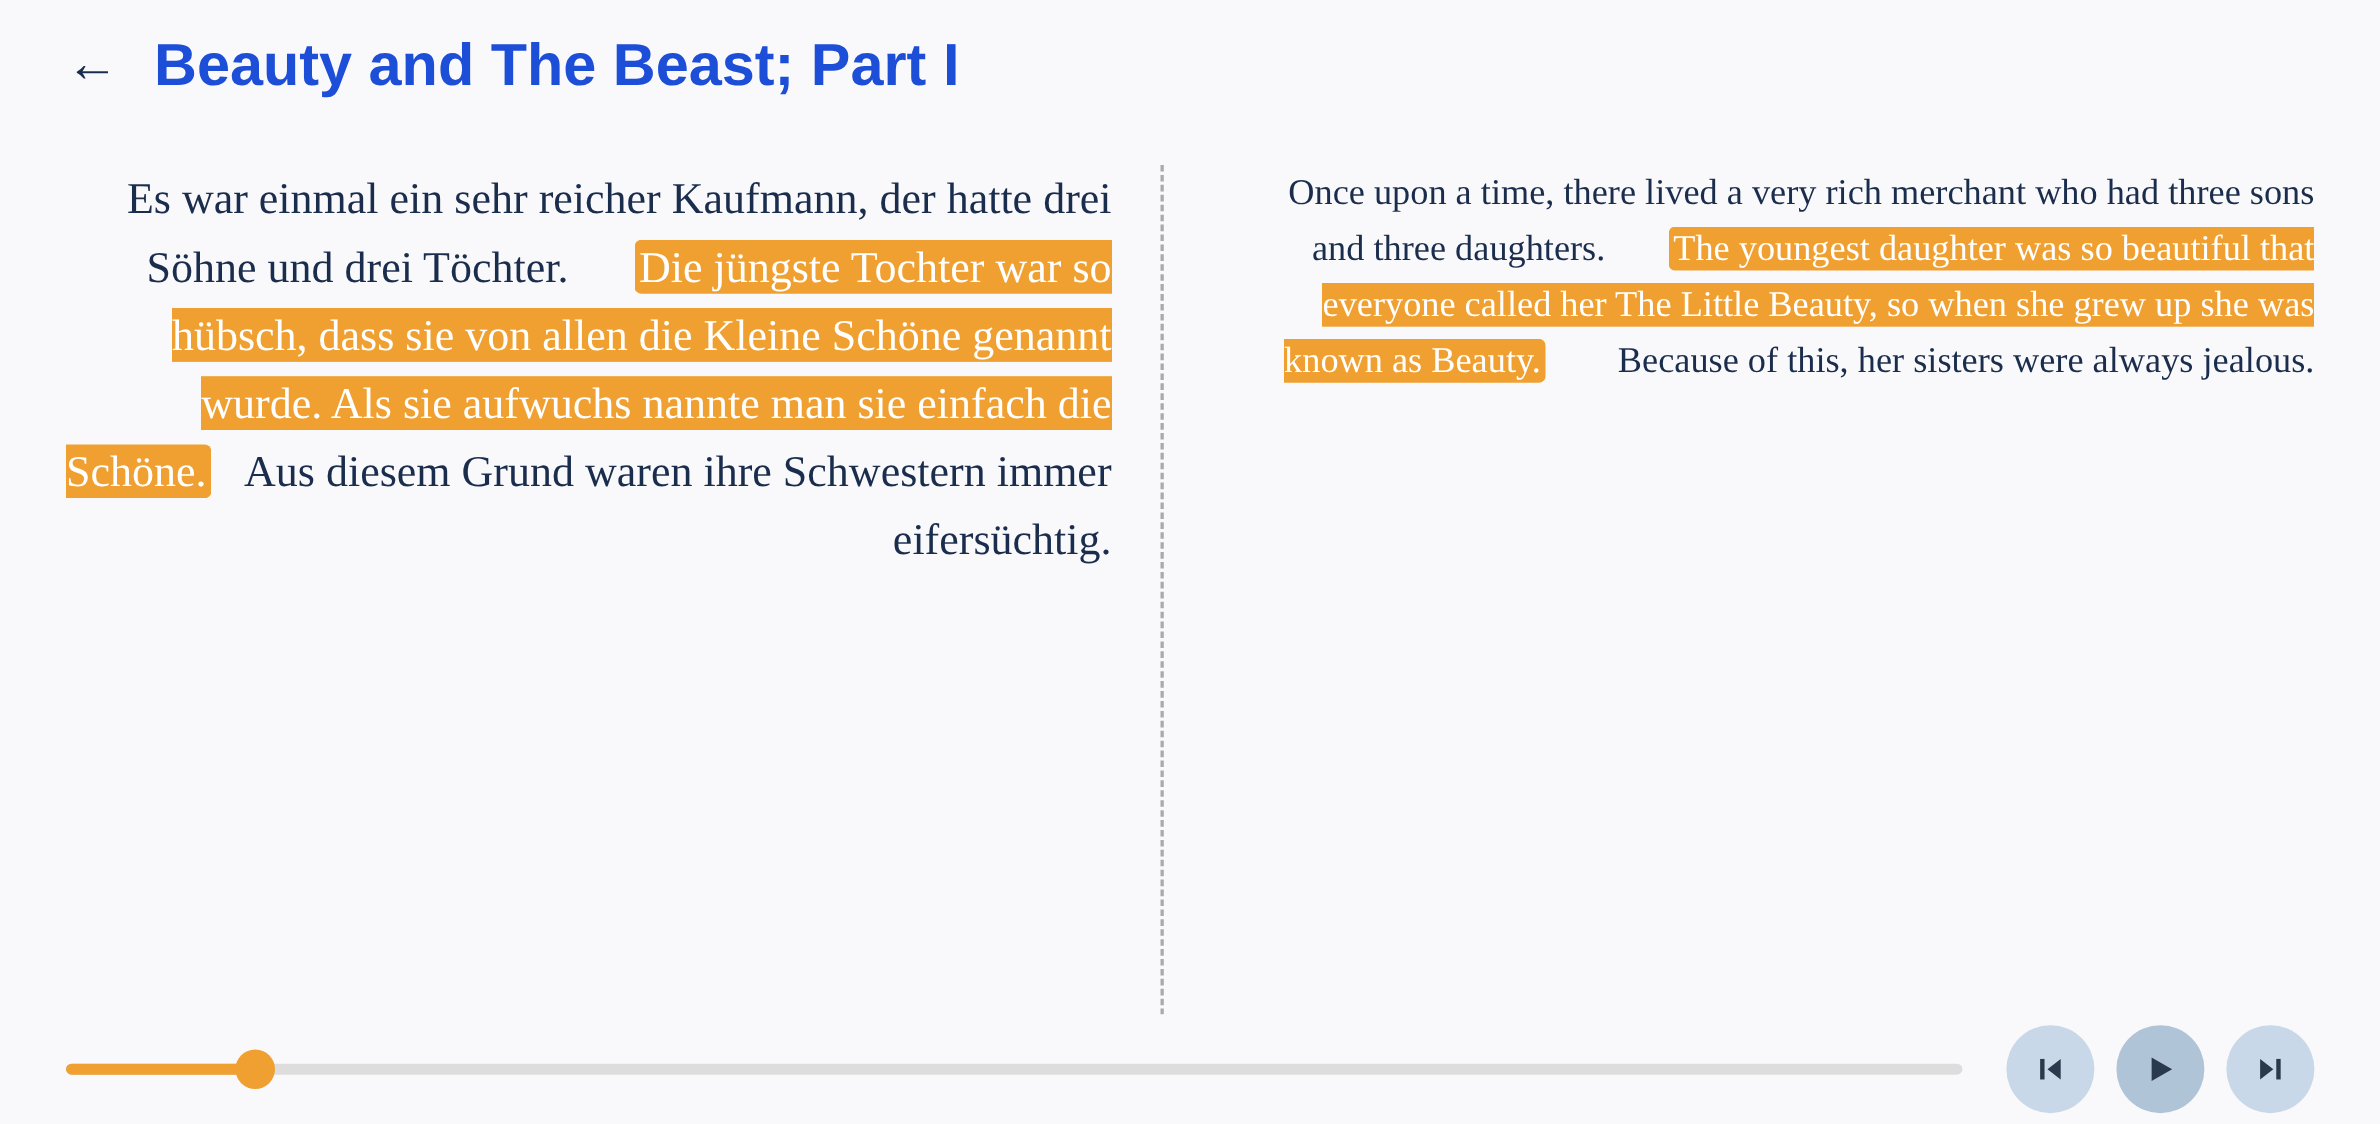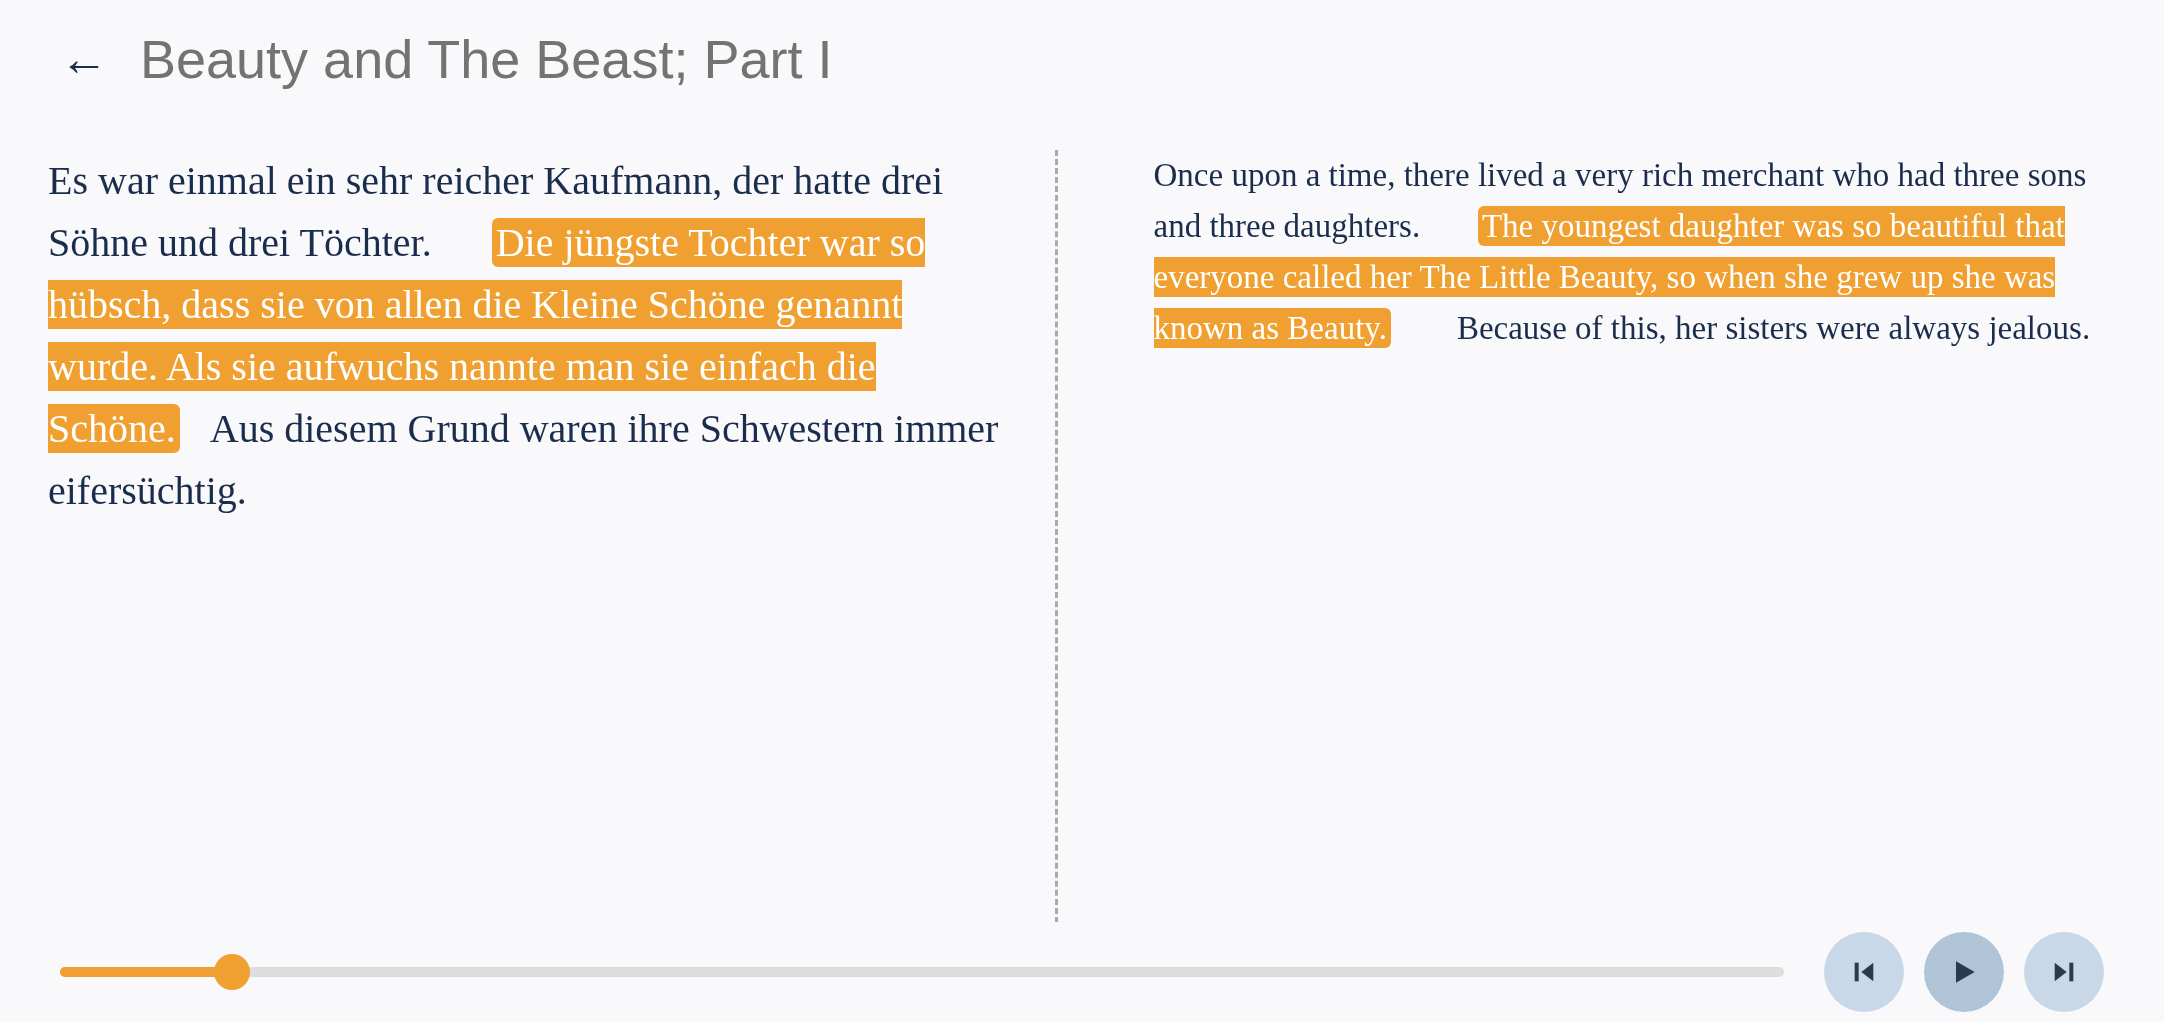--- a/index.html
+++ b/index.html
@@ -31,8 +31,8 @@
 
     .title {
       font-size: 54px;
-      font-weight: 400;
-      color: #737373;
+      font-weight: 700;
+      color: #1d4ed8;
       font-family: 'Arial', sans-serif;
     }
 

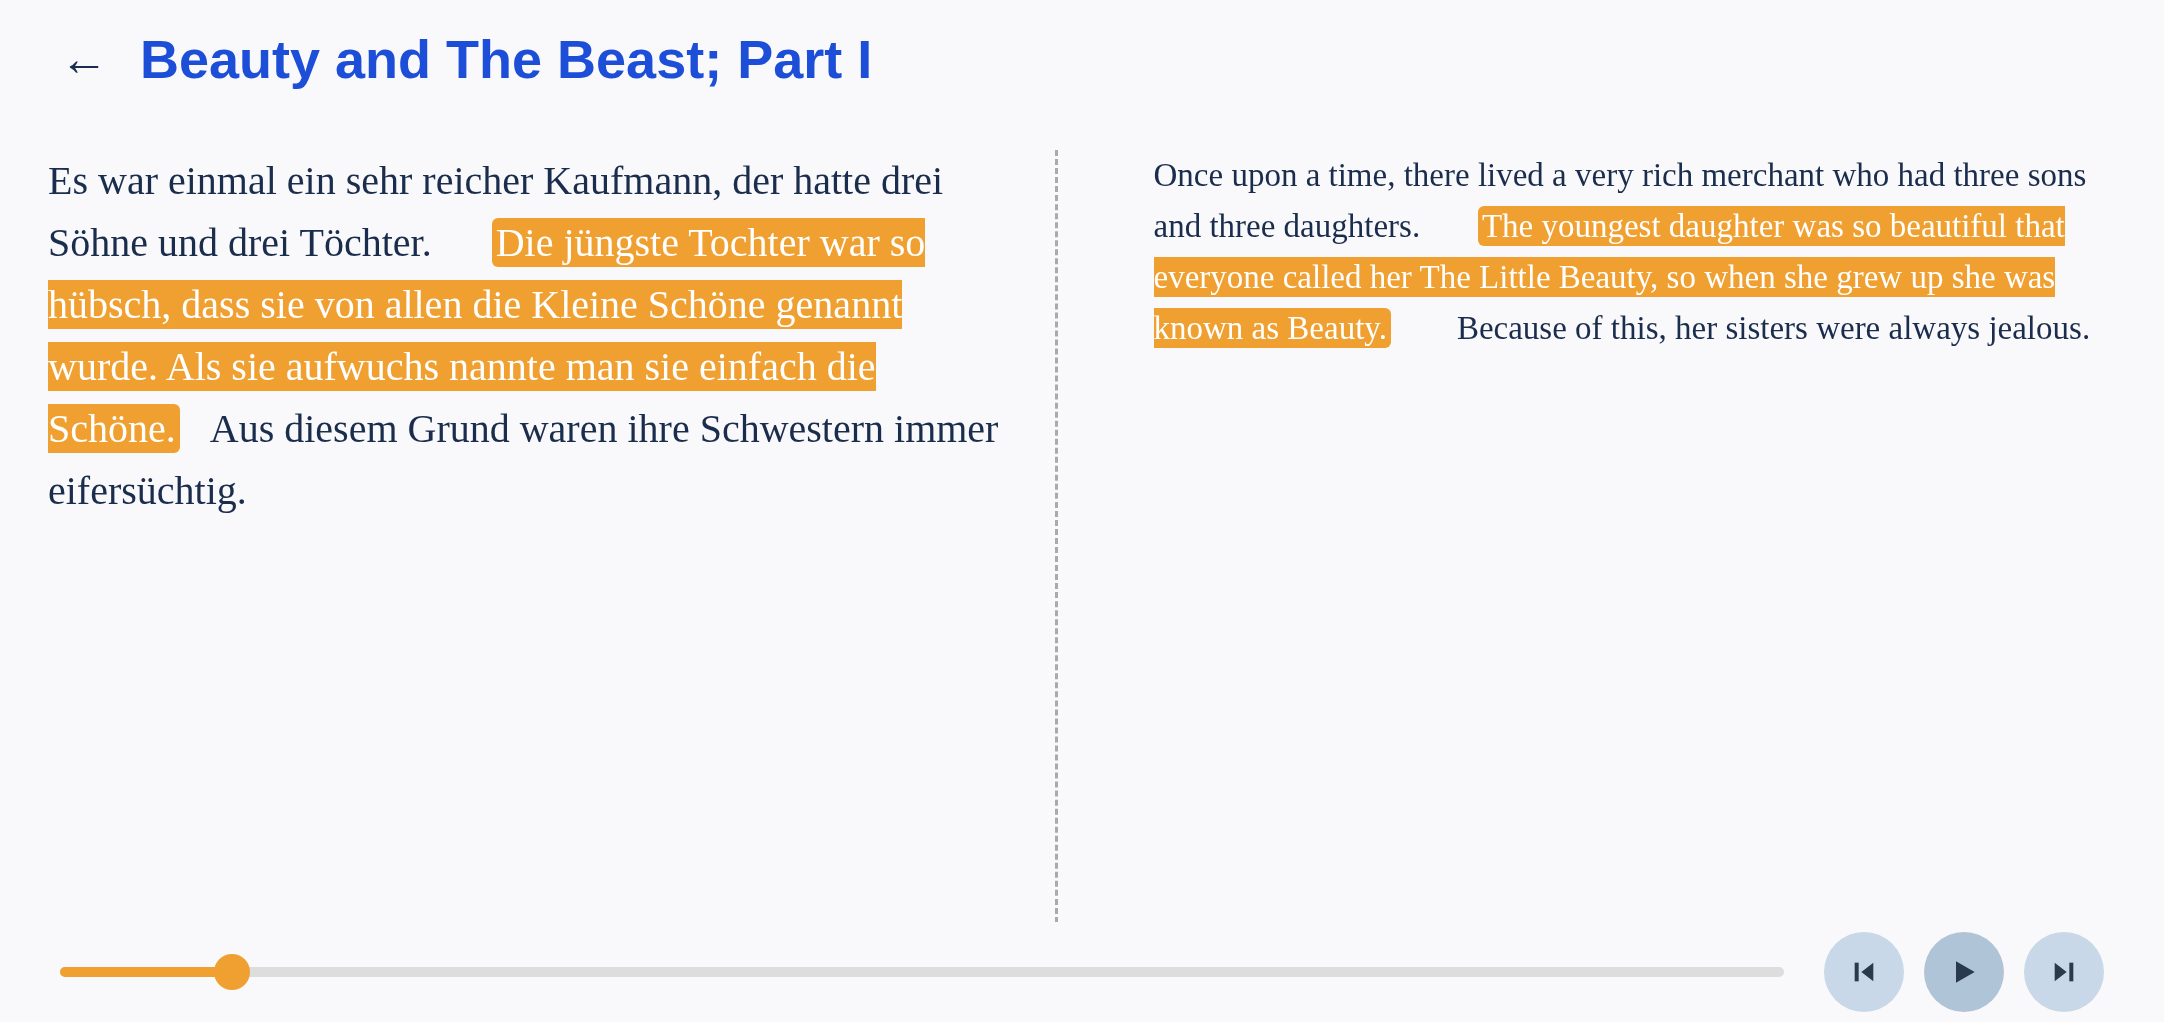--- a/index.html
+++ b/index.html
@@ -42,7 +42,8 @@
       flex-direction: row;
       padding: 40px 60px 0 48px;
       height: 820px;
-      gap: 16px;
+      gap: 4px;
+      text-align: right;
     }
 
     .text-column {

